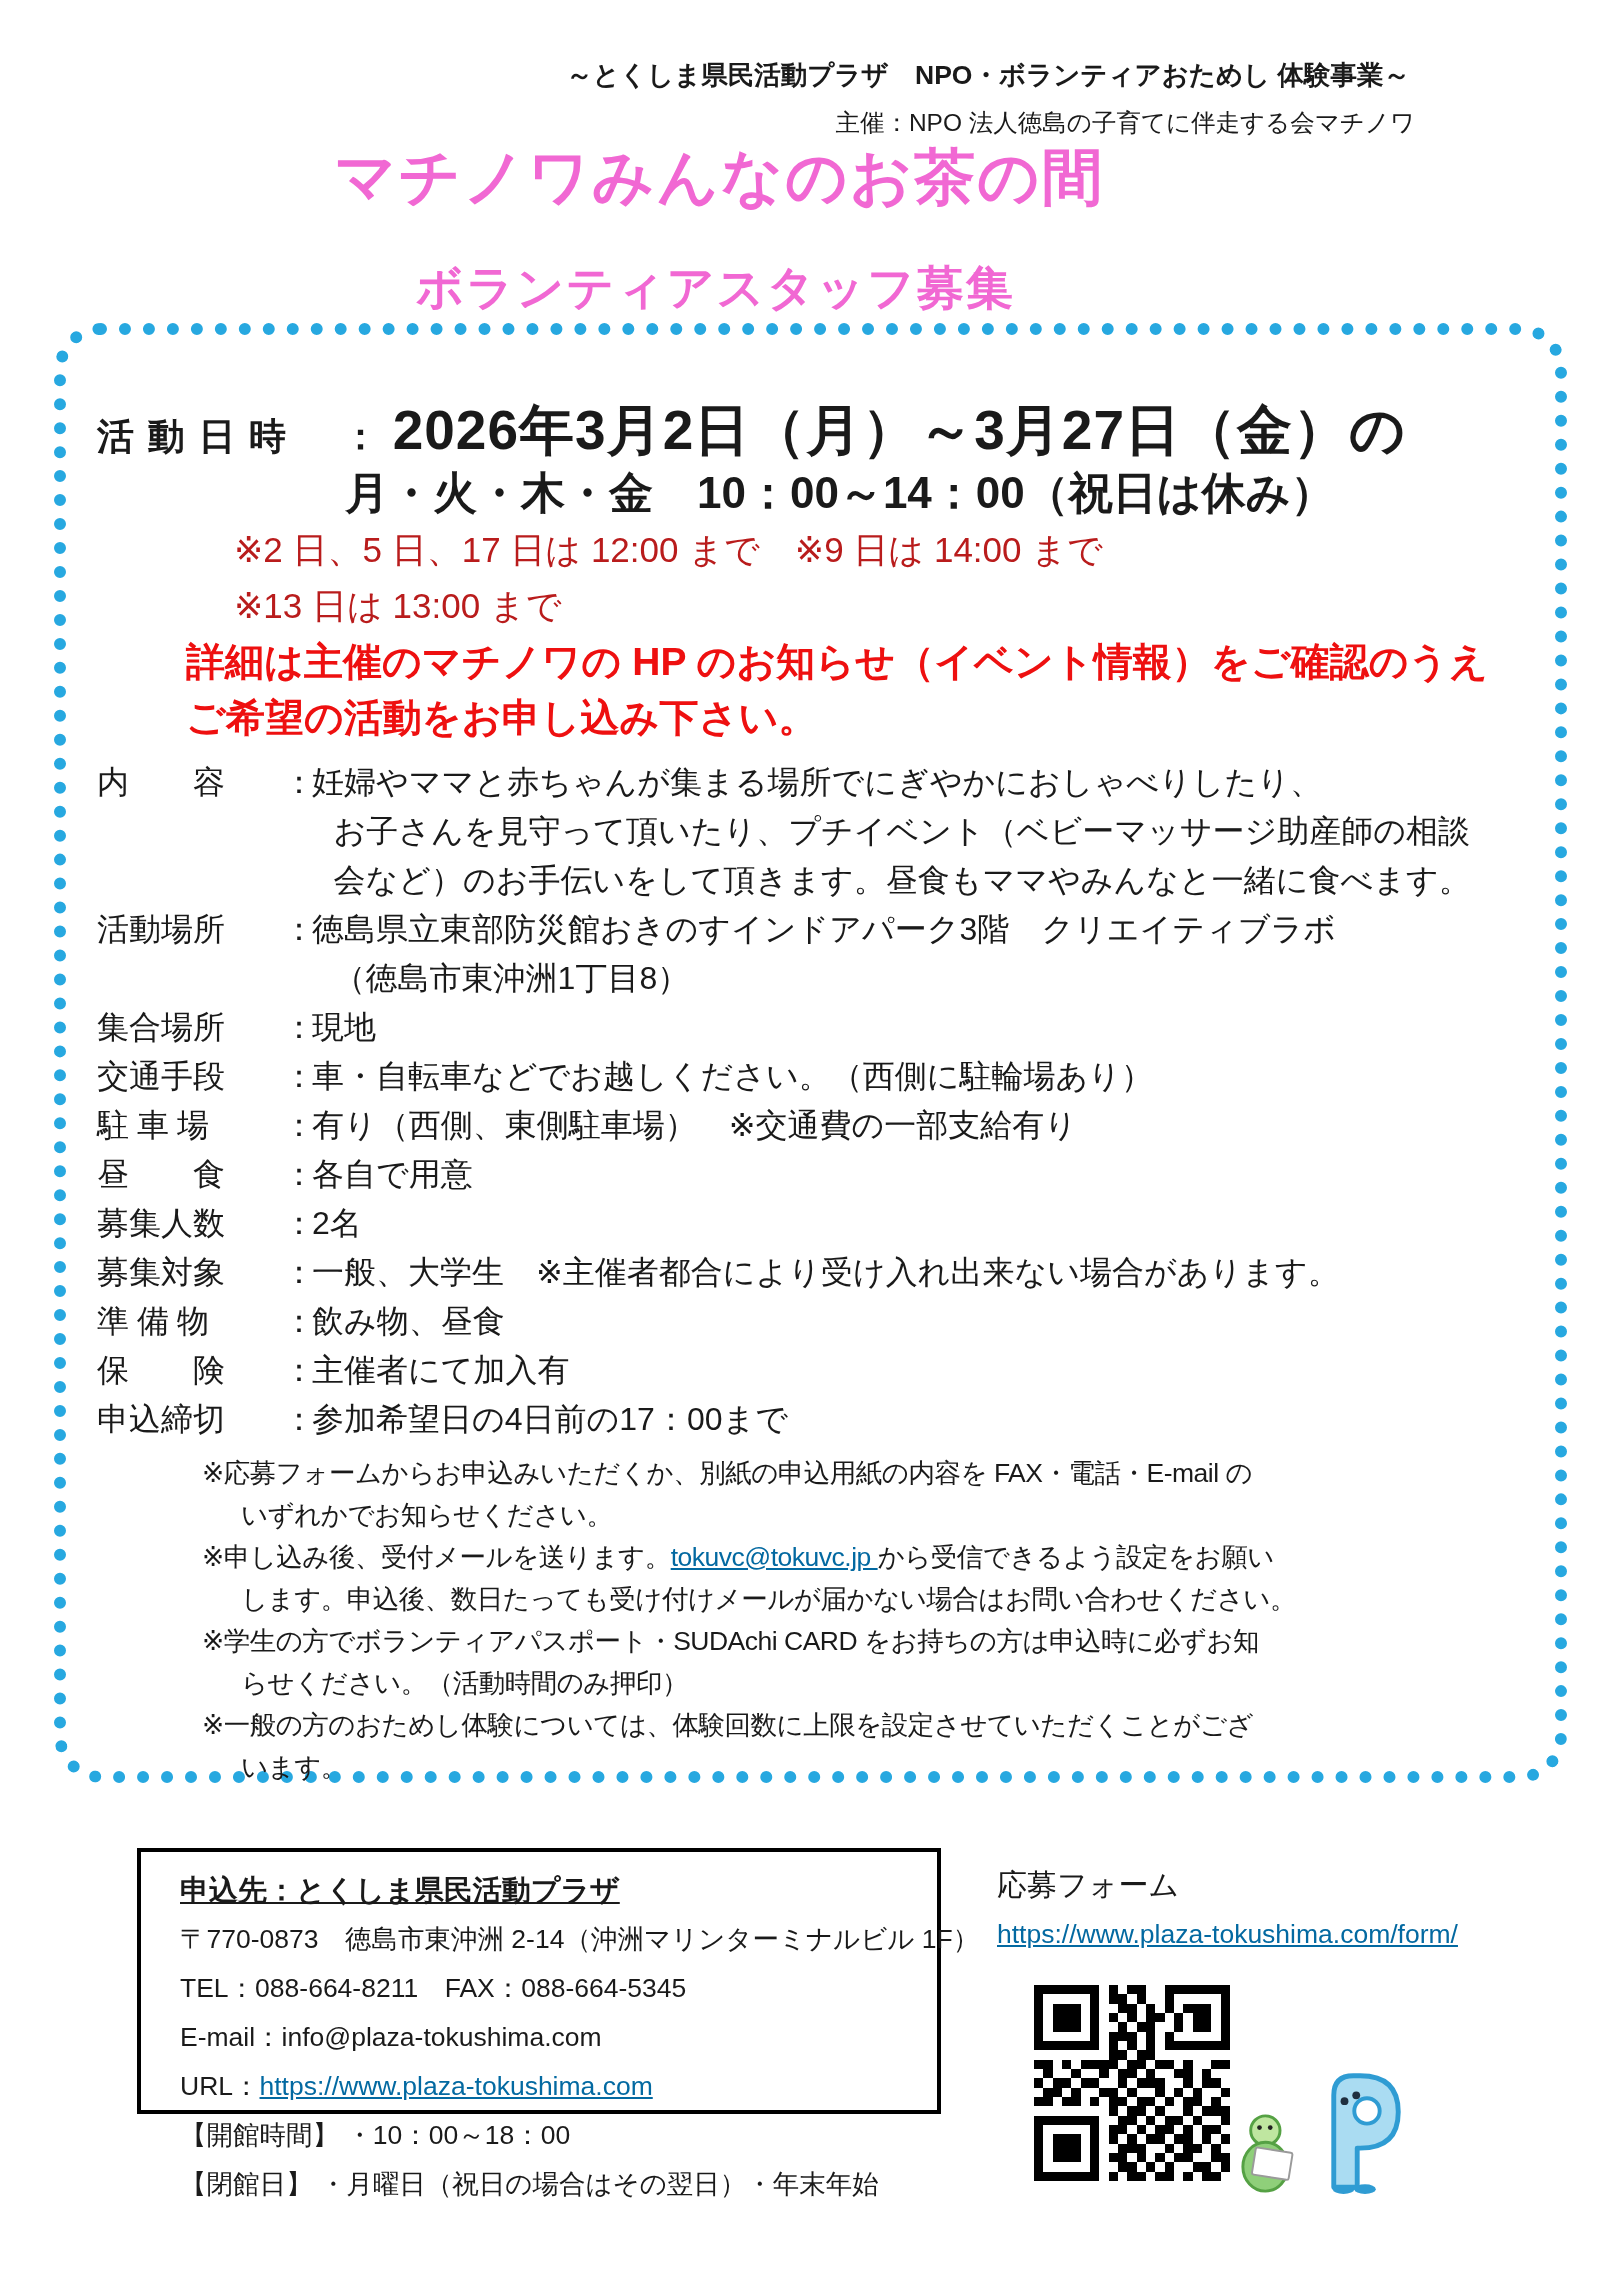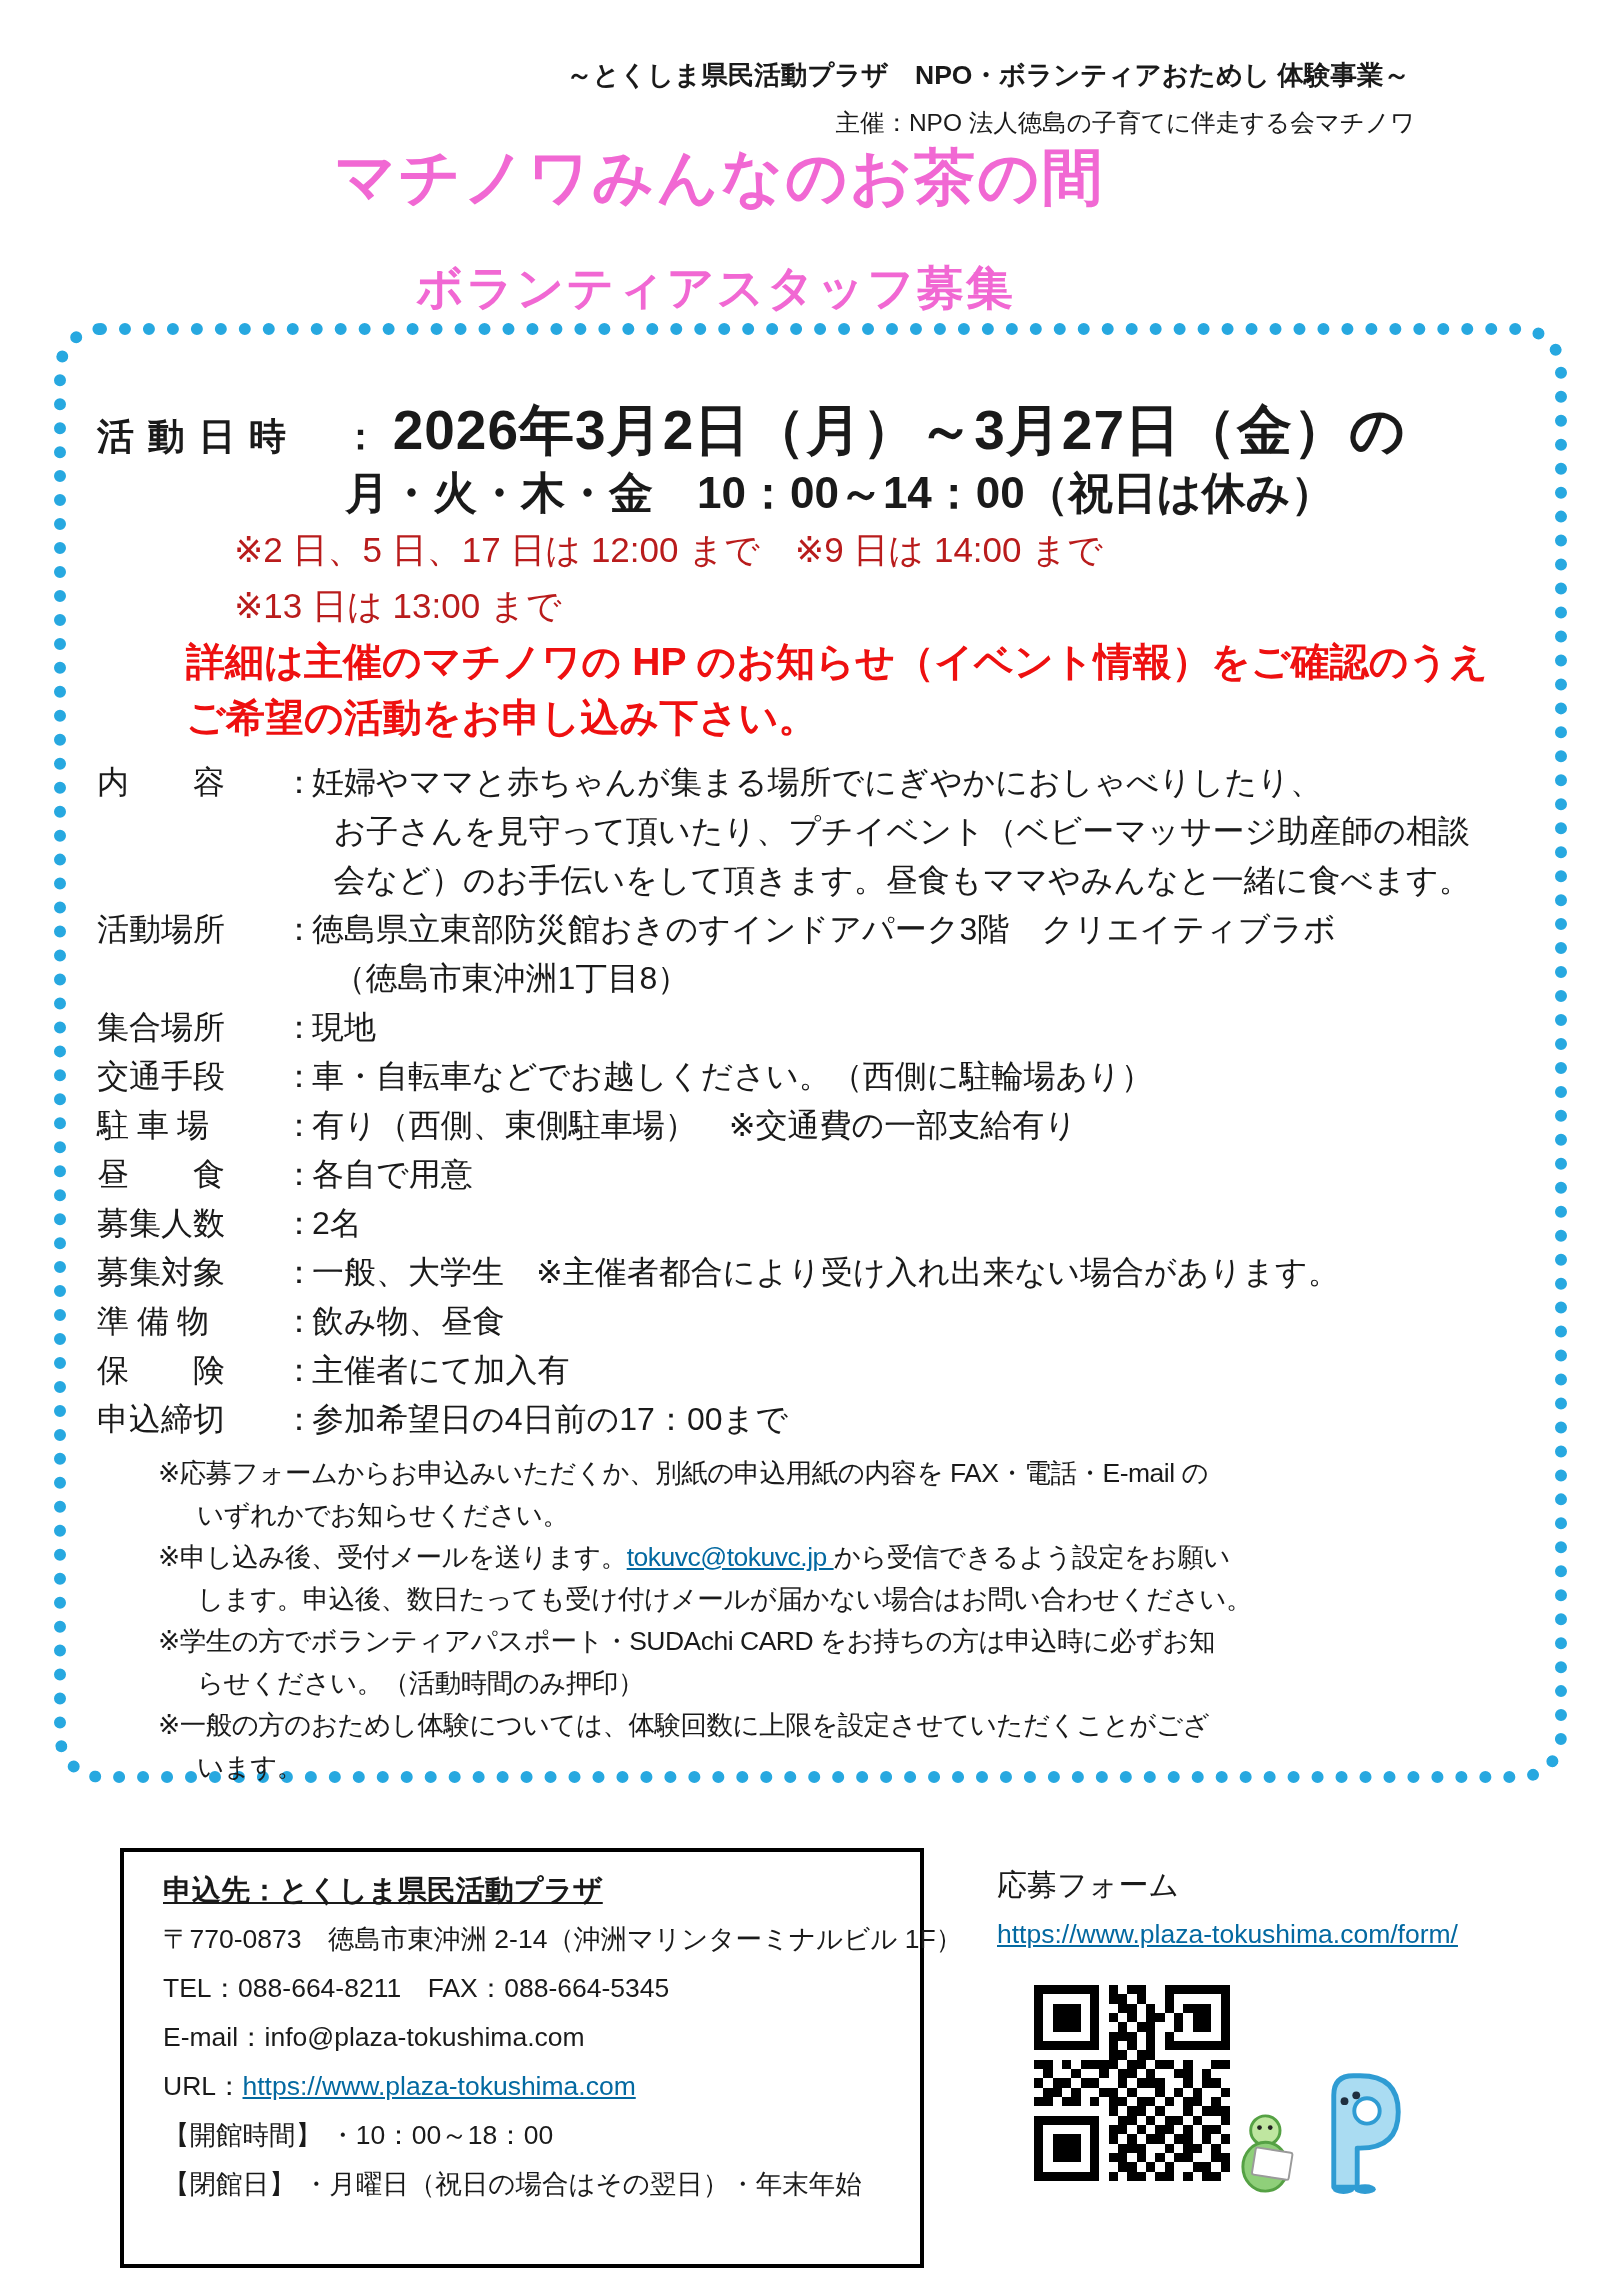--- a/index.html
+++ b/index.html
@@ -40,7 +40,7 @@
   .rcolon { width:29px; flex:none; }
   .rvalue { flex:1; }
   .ind { padding-left:21.6px; }
-  .notes { margin-top:7.8px; margin-left:61px; font-size:26.5px; letter-spacing:-0.5px; line-height:42px; white-space:nowrap; }
+  .notes { margin-top:7.8px; margin-left:105px; font-size:26.5px; letter-spacing:-0.5px; line-height:42px; white-space:nowrap; }
   .cont { padding-left:39px; }
   a.link, .link { color:#0369a1; text-decoration:underline; cursor:pointer; }
   .contact-box {

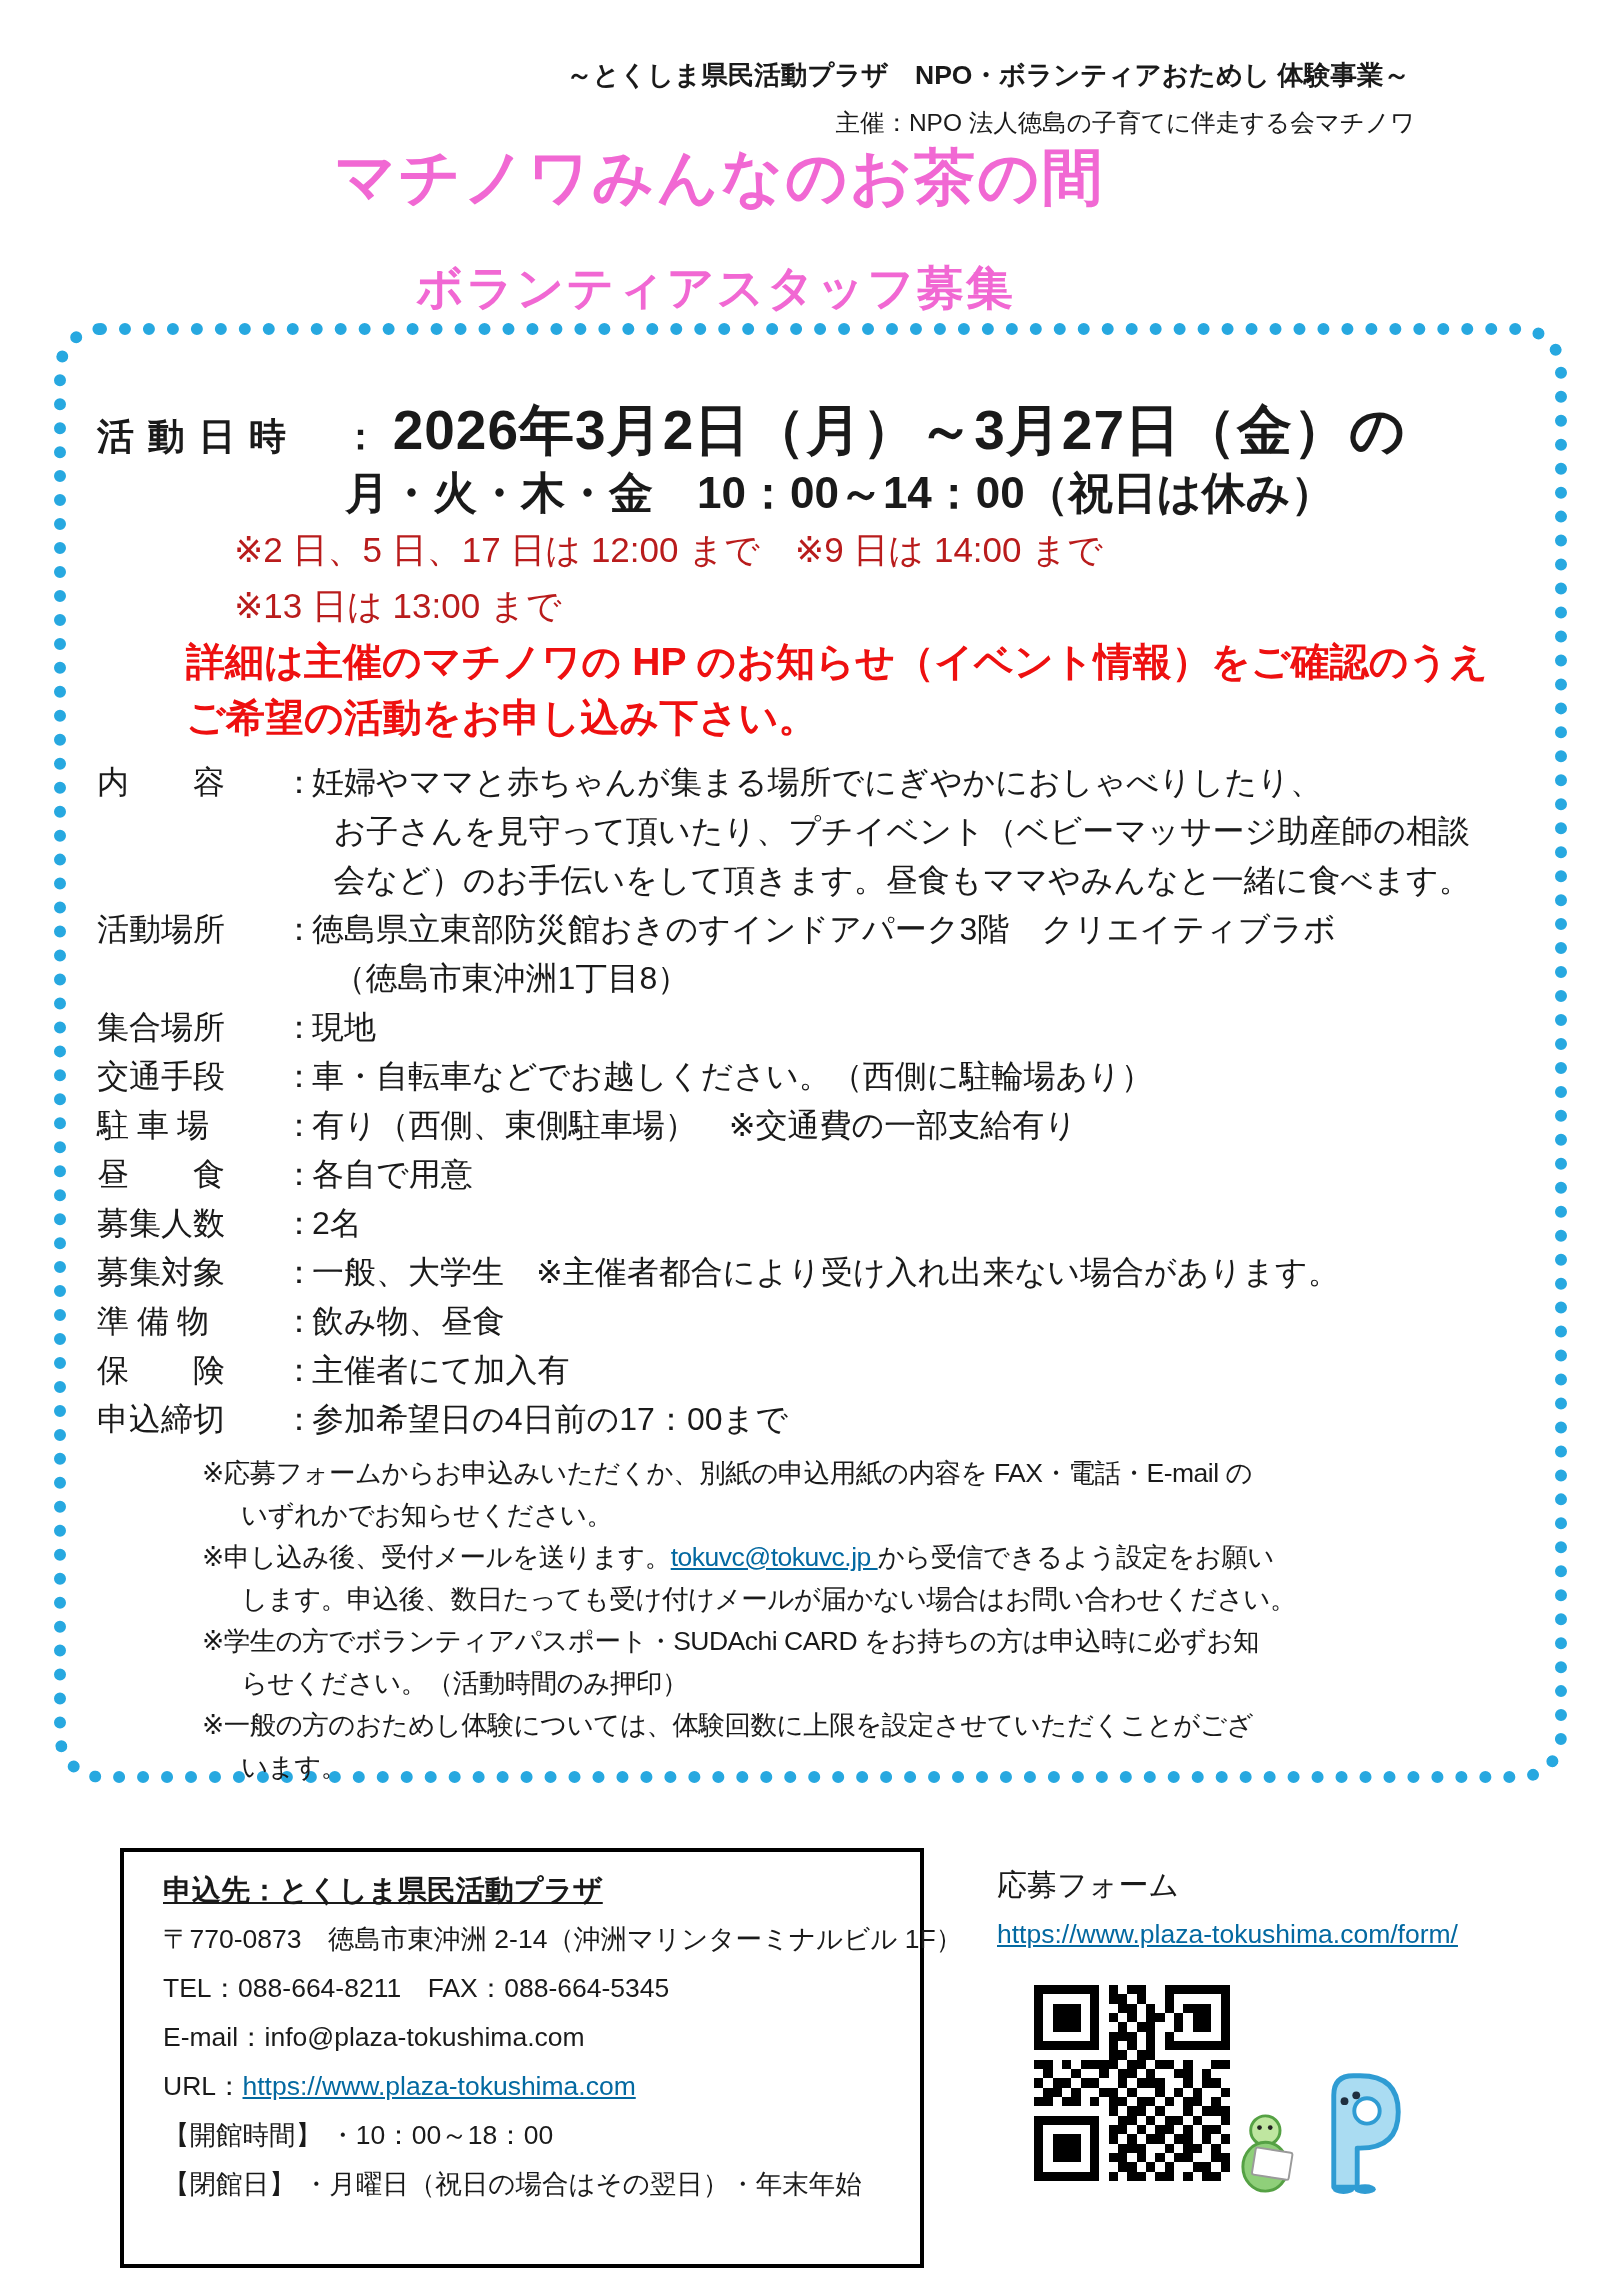--- a/index.html
+++ b/index.html
@@ -44,7 +44,7 @@
   .cont { padding-left:39px; }
   a.link, .link { color:#0369a1; text-decoration:underline; cursor:pointer; }
   .contact-box {
-    position:absolute; left:120px; top:1848px; width:804px; height:420px;
+    position:absolute; left:137px; top:1848px; width:804px; height:266px;
     border:4.9px solid #000;
     padding:13.7px 27.4px 0 39px;
     font-size:26.5px; line-height:49px; white-space:nowrap;

